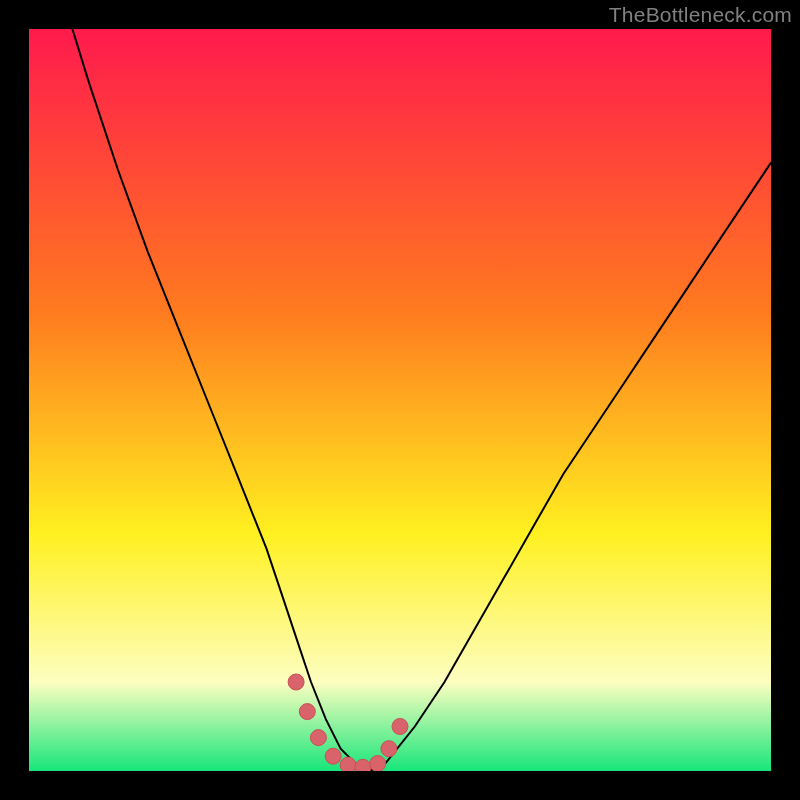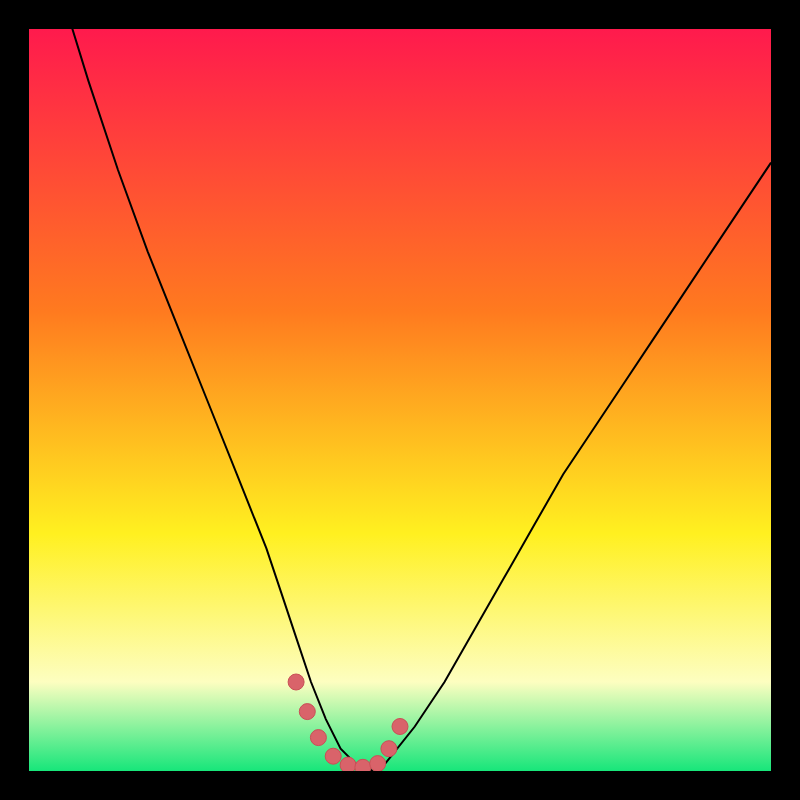--- a/index.html
+++ b/index.html
@@ -69,6 +69,7 @@
     </svg>
   </div>
 
+  <div class="watermark">TheBottleneck.com</div>
 
 </div>
 

